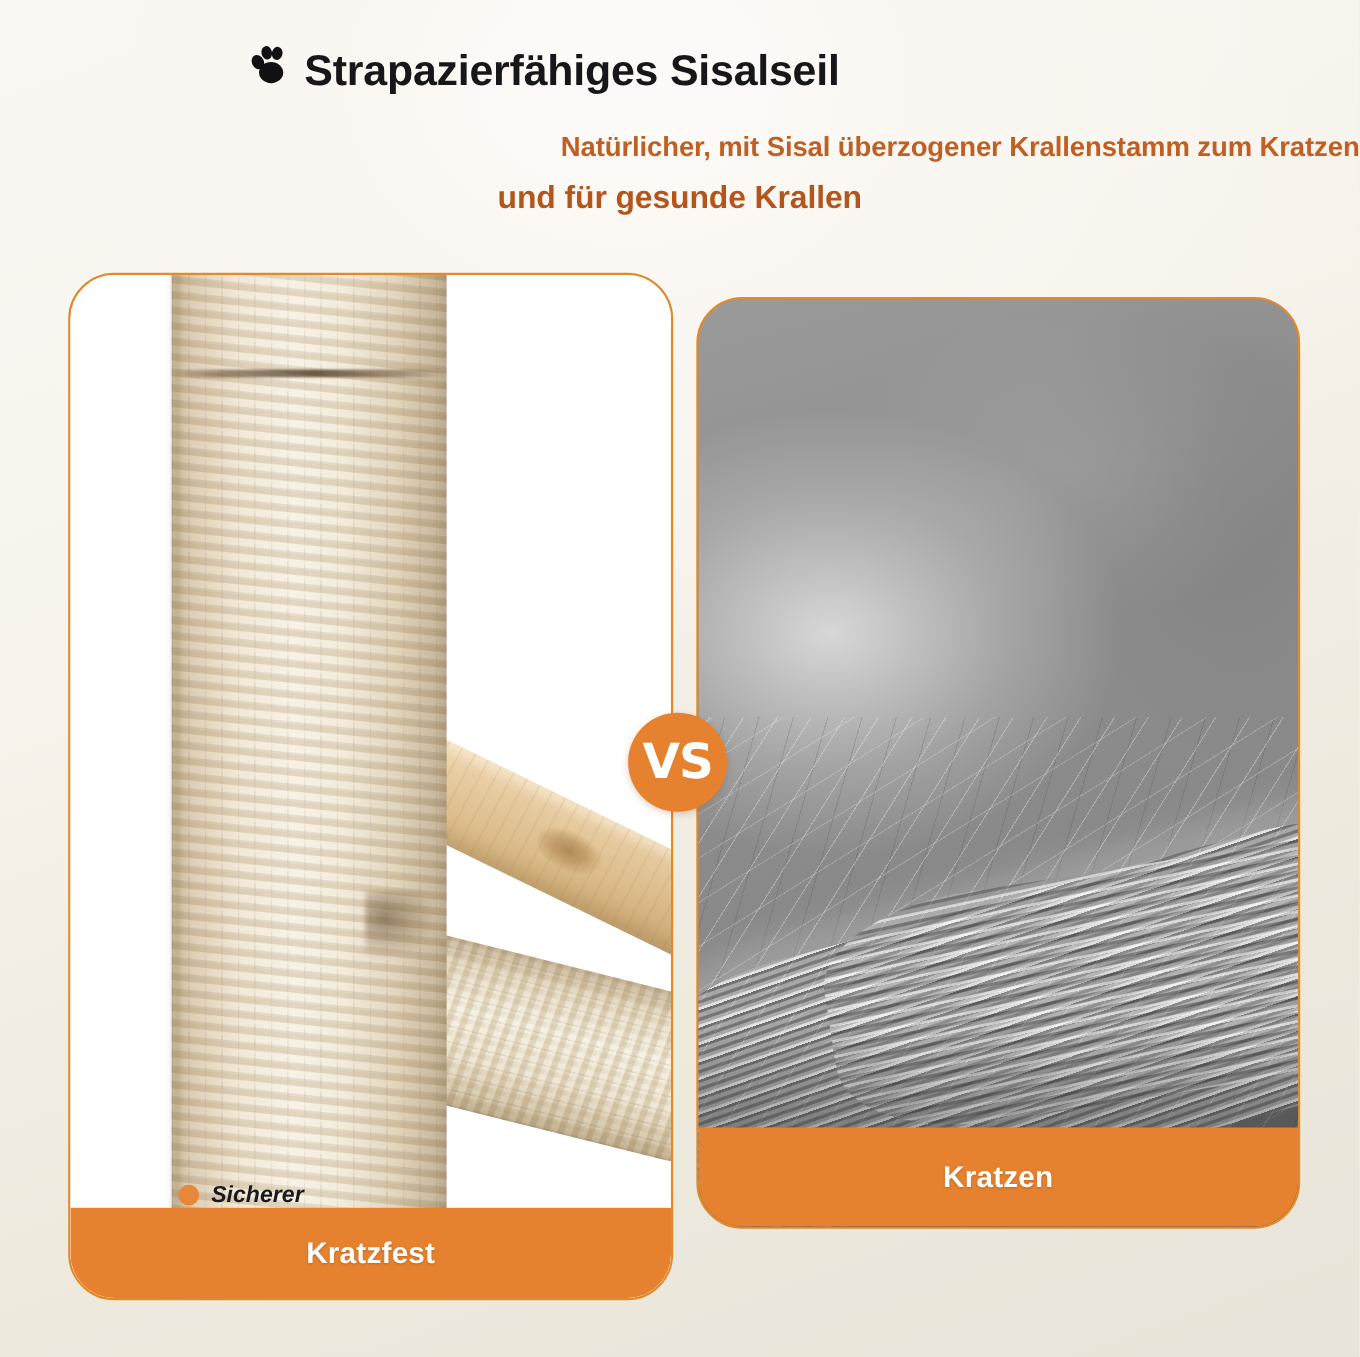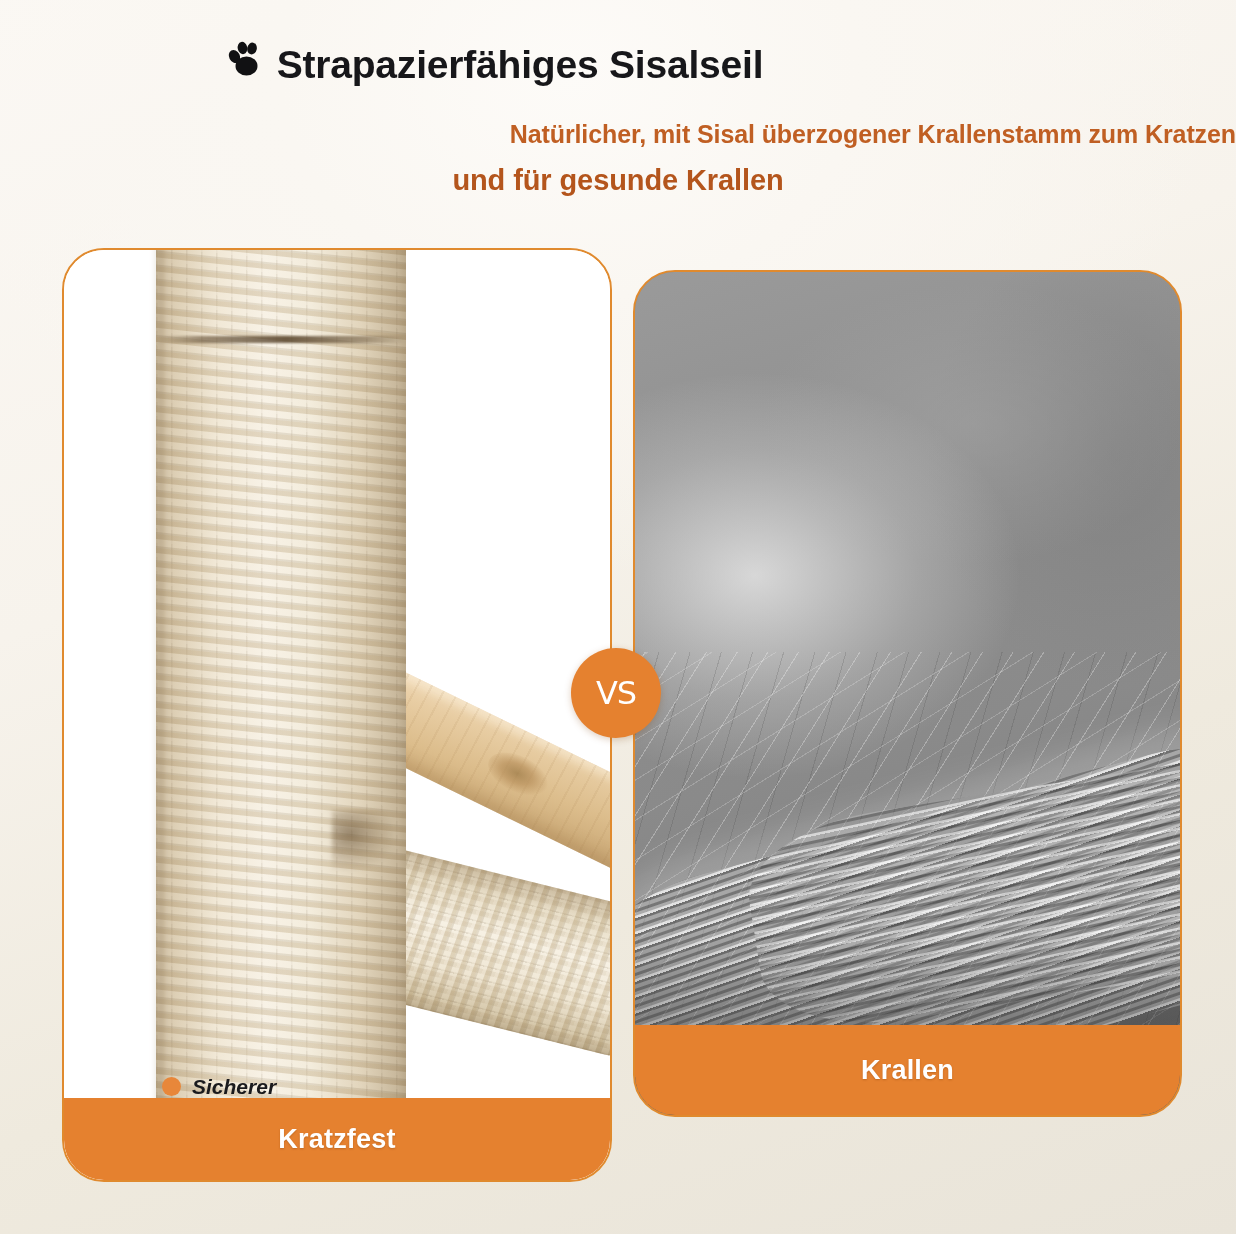--- a/index.html
+++ b/index.html
@@ -205,7 +205,7 @@
     box-shadow:0 2px 7px rgba(130,70,15,.26);z-index:40;
   }
   .vs span{
-    color:#fff;font-size:32px;font-weight:400;letter-spacing:-1px;line-height:1;
+    color:#fff;font-size:44px;font-weight:700;letter-spacing:-1px;line-height:1;
     font-family:"DejaVu Sans","Liberation Sans",sans-serif;
   }
 </style>

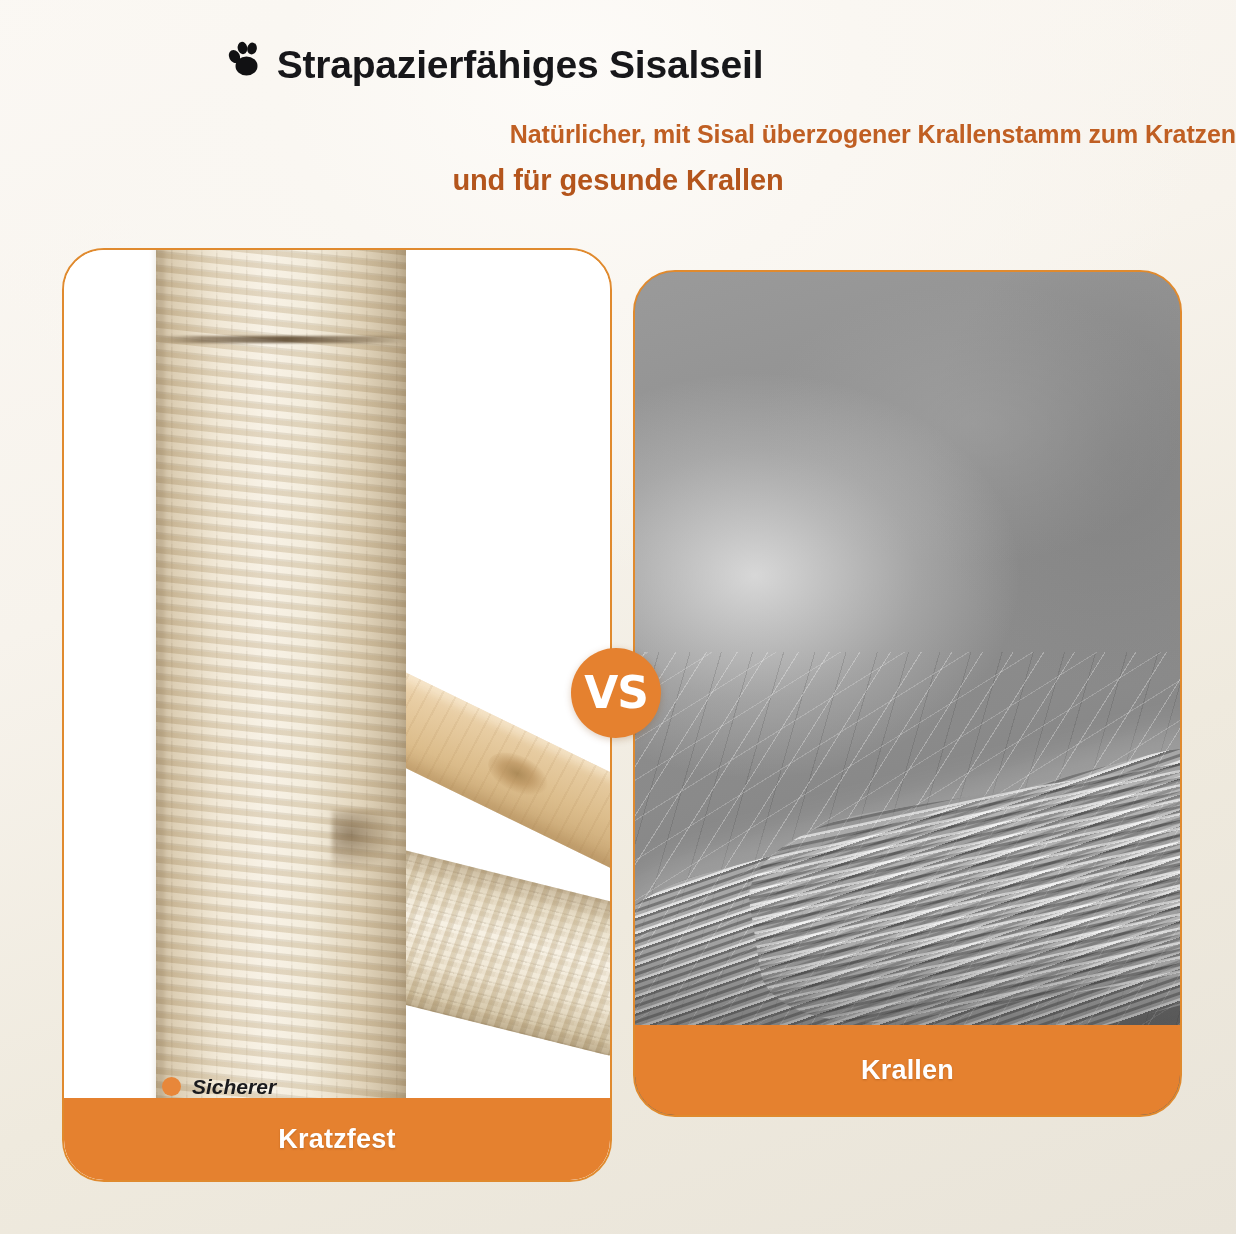--- a/index.html
+++ b/index.html
@@ -285,7 +285,7 @@
     </div>
 
     <div class="labelbar bar-right">
-      <span>Krallen</span>
+      <span>Kratzen</span>
     </div>
   </div>
 

